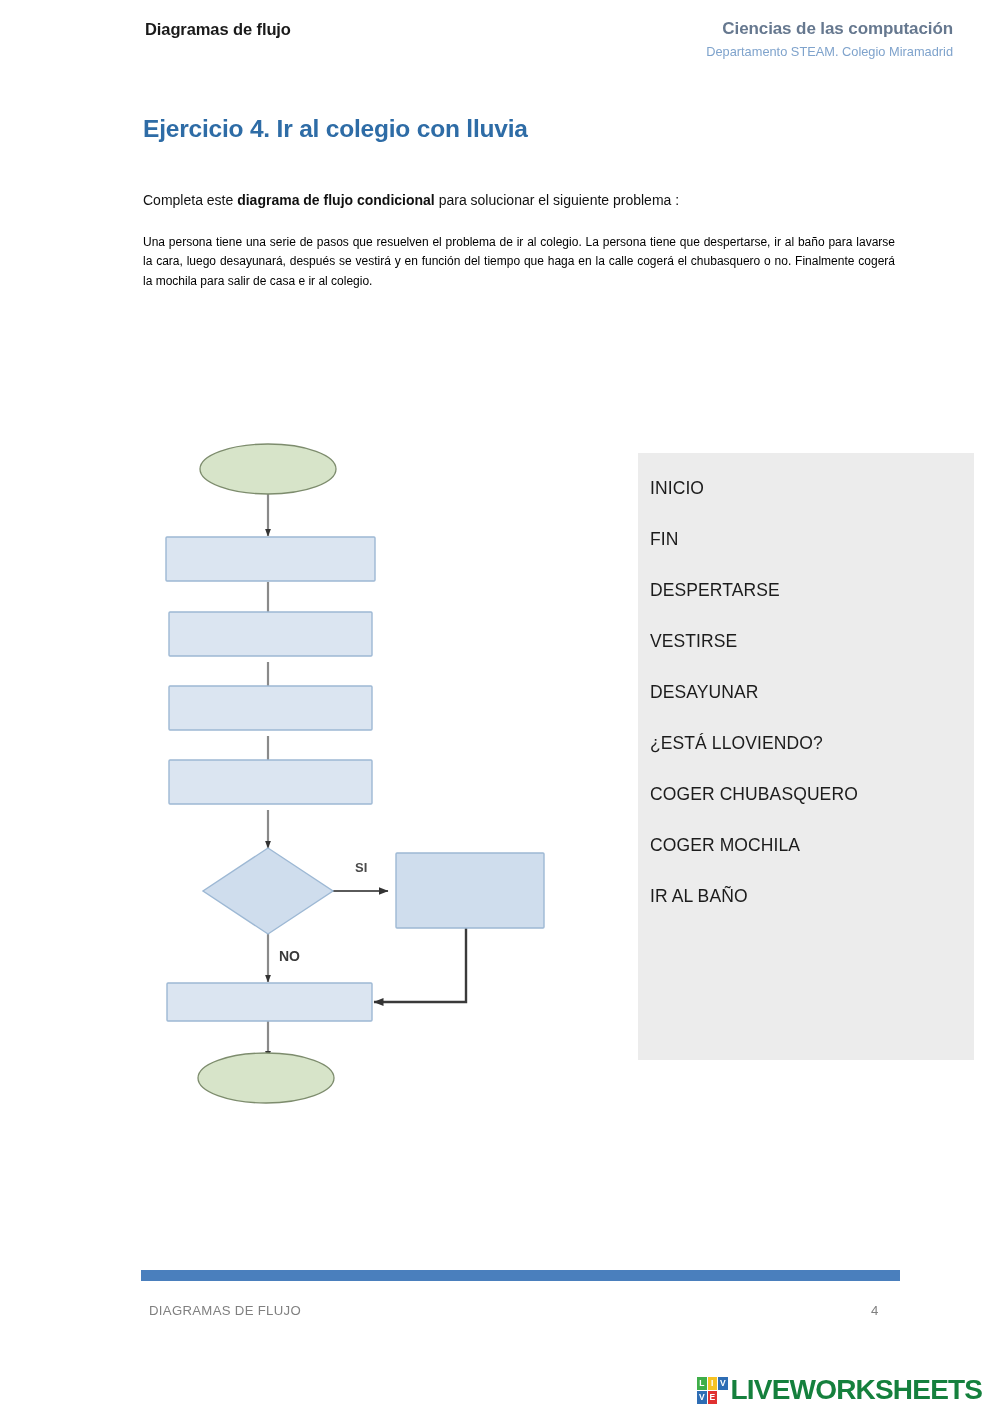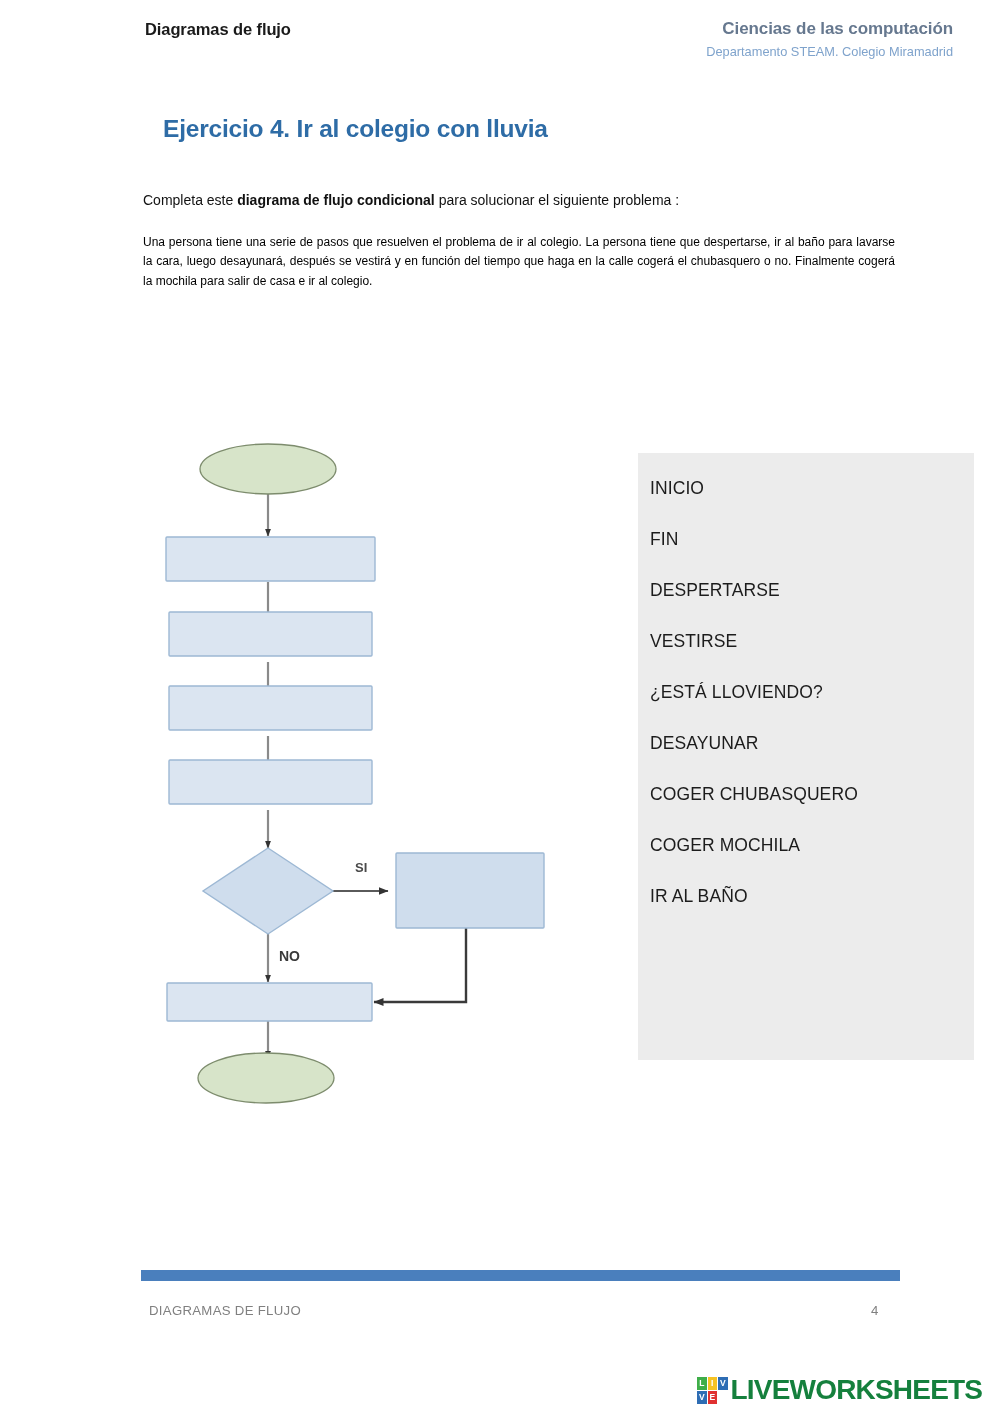--- a/index.html
+++ b/index.html
@@ -63,7 +63,6 @@
     font-weight: bold;
     color: #2e6ca6;
     letter-spacing: -0.2px;
-    margin-left: 20px;
   }
 
   .intro-line {

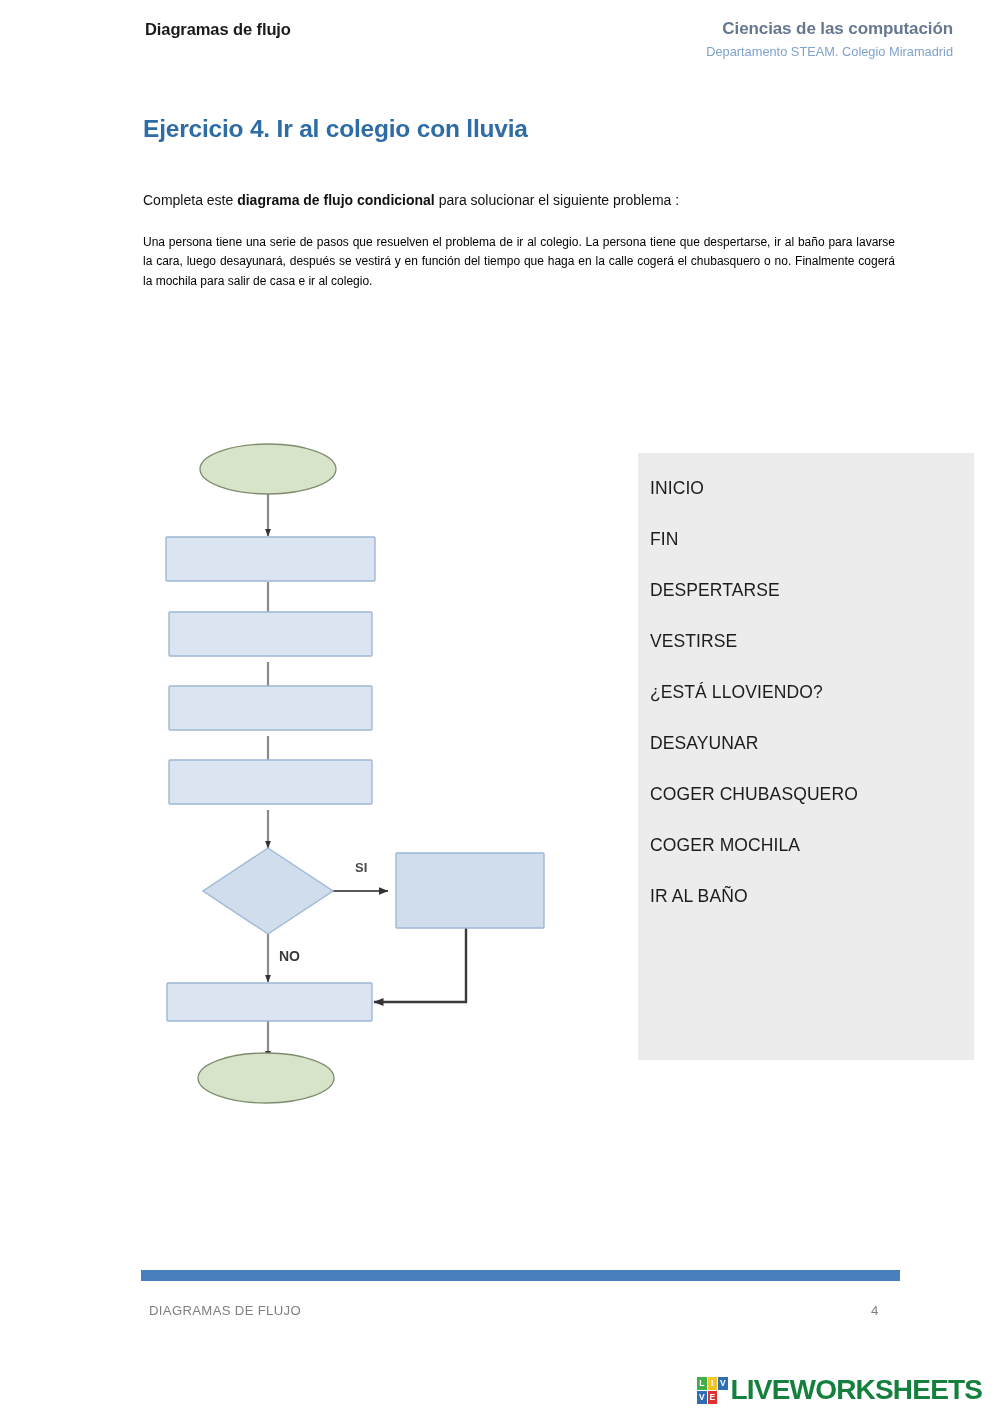--- a/index.html
+++ b/index.html
@@ -250,8 +250,8 @@
   <div class="word-bank-item">FIN</div>
   <div class="word-bank-item">DESPERTARSE</div>
   <div class="word-bank-item">VESTIRSE</div>
+  <div class="word-bank-item">DESAYUNAR</div>
   <div class="word-bank-item">¿ESTÁ LLOVIENDO?</div>
-  <div class="word-bank-item">DESAYUNAR</div>
   <div class="word-bank-item">COGER CHUBASQUERO</div>
   <div class="word-bank-item">COGER MOCHILA</div>
   <div class="word-bank-item">IR AL BAÑO</div>

